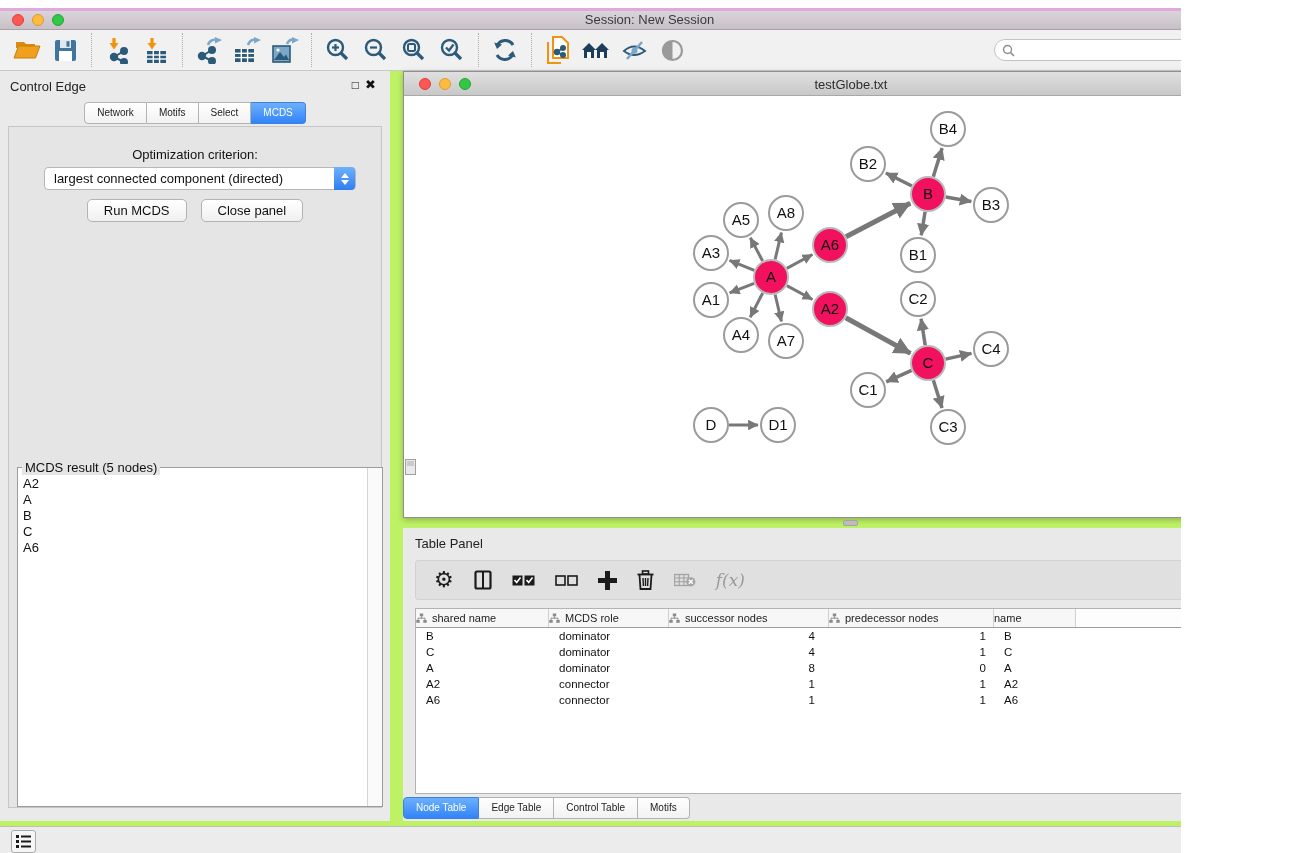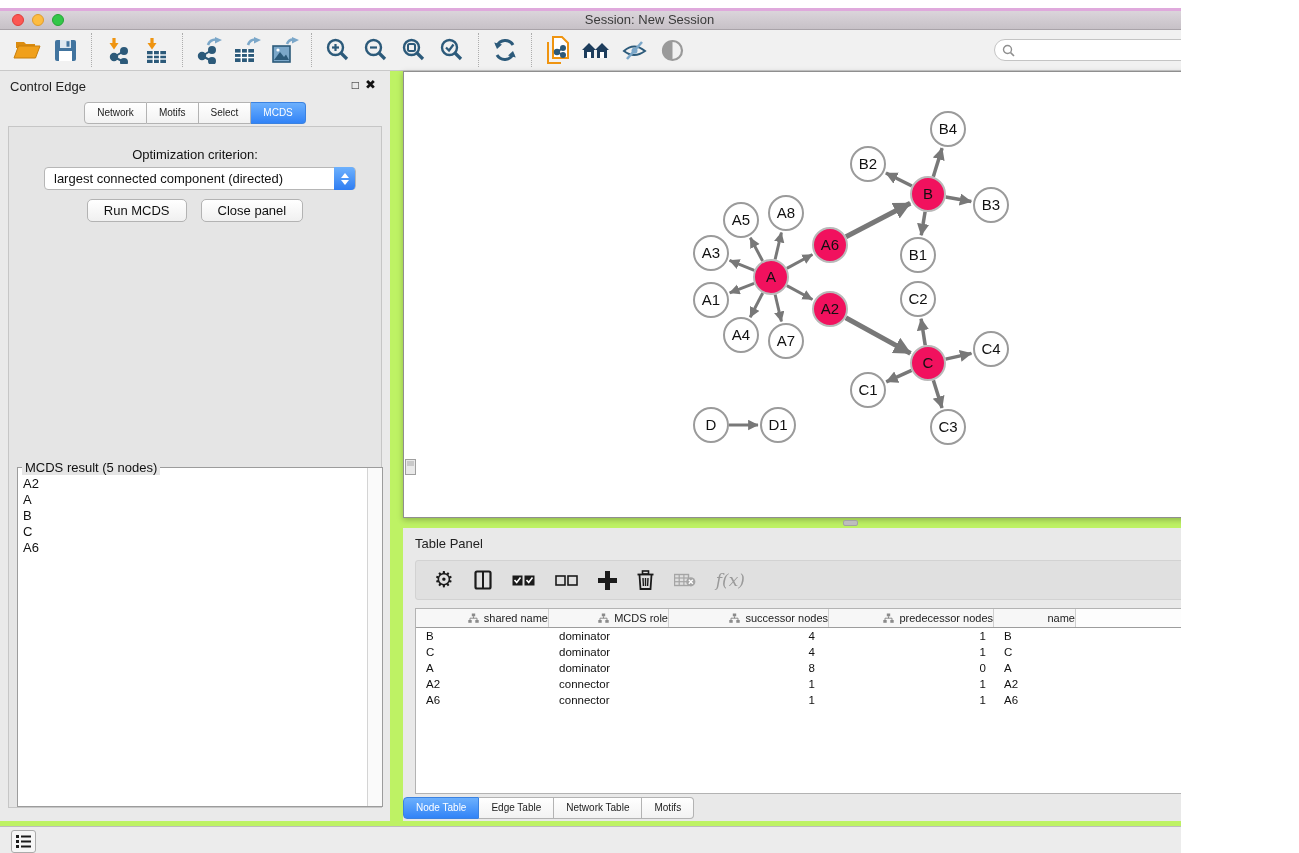--- a/index.html
+++ b/index.html
@@ -325,6 +325,12 @@
   </div>
 
   <div class="netwin">
+    <div class="net-titlebar">
+      <span class="tl red"></span>
+      <span class="tl yel"></span>
+      <span class="tl grn"></span>
+      <div class="net-title">testGlobe.txt</div>
+    </div>
     <div class="net-canvas">
       <svg id="graph" width="894" height="421" viewBox="0 0 894 421">
           <defs>

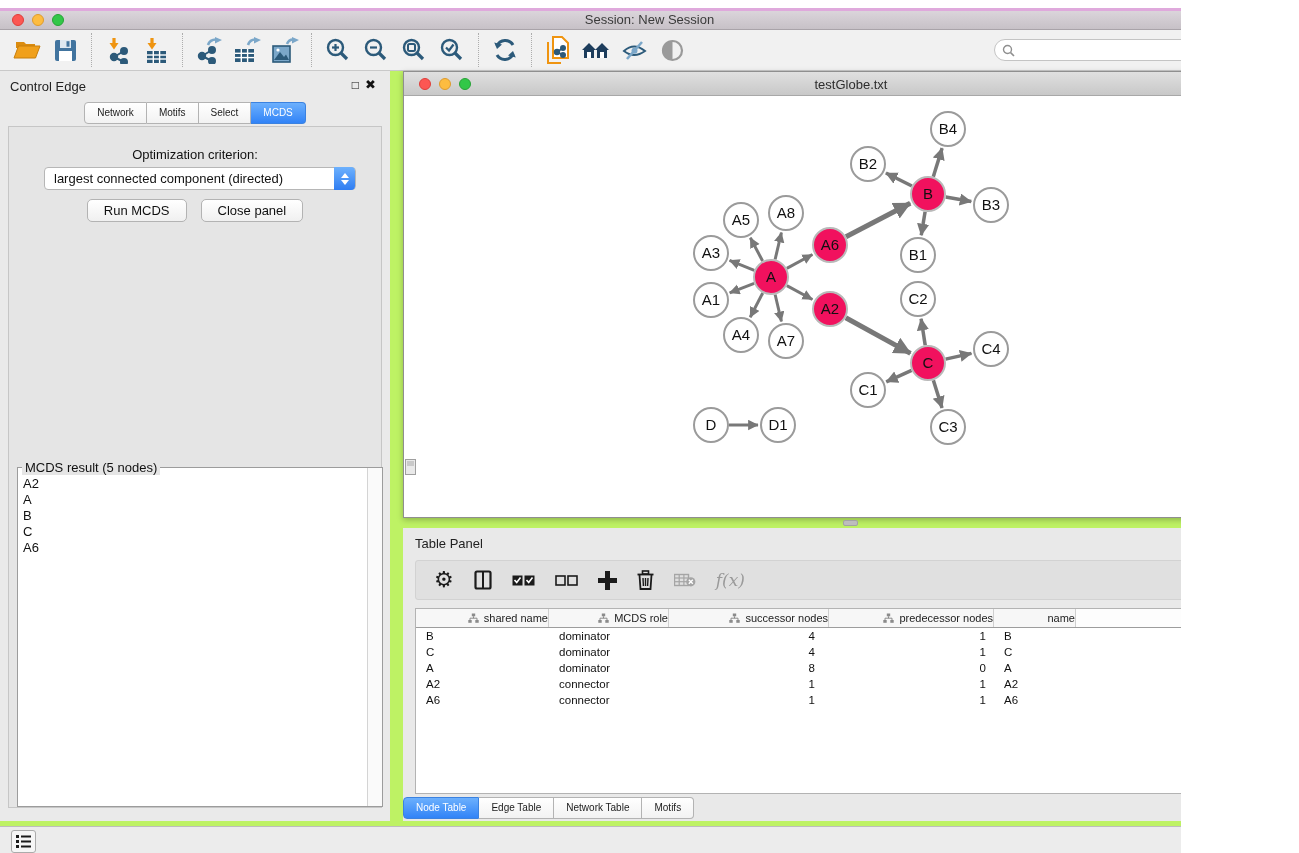--- a/index.html
+++ b/index.html
@@ -84,7 +84,7 @@
   .table-wrap { position:absolute; left:12px; top:80px; width:876px; height:186px; background:#fff;
     border:1px solid #b3b3b3; overflow:hidden; }
   .thead { display:flex; height:19px; background:#f7f7f7; border-bottom:1px solid #9d9d9d; }
-  .th { display:flex; align-items:center; justify-content:flex-end; gap:5px; font-size:11px; color:#222;
+  .th { display:flex; align-items:center; justify-content:flex-start; gap:5px; font-size:11px; color:#222;
     border-right:1px solid #cfcfcf; height:100%; }
   .th.filler { border-right:none; background:#fdfdfd; }
   .trow { display:flex; height:16px; align-items:center; }

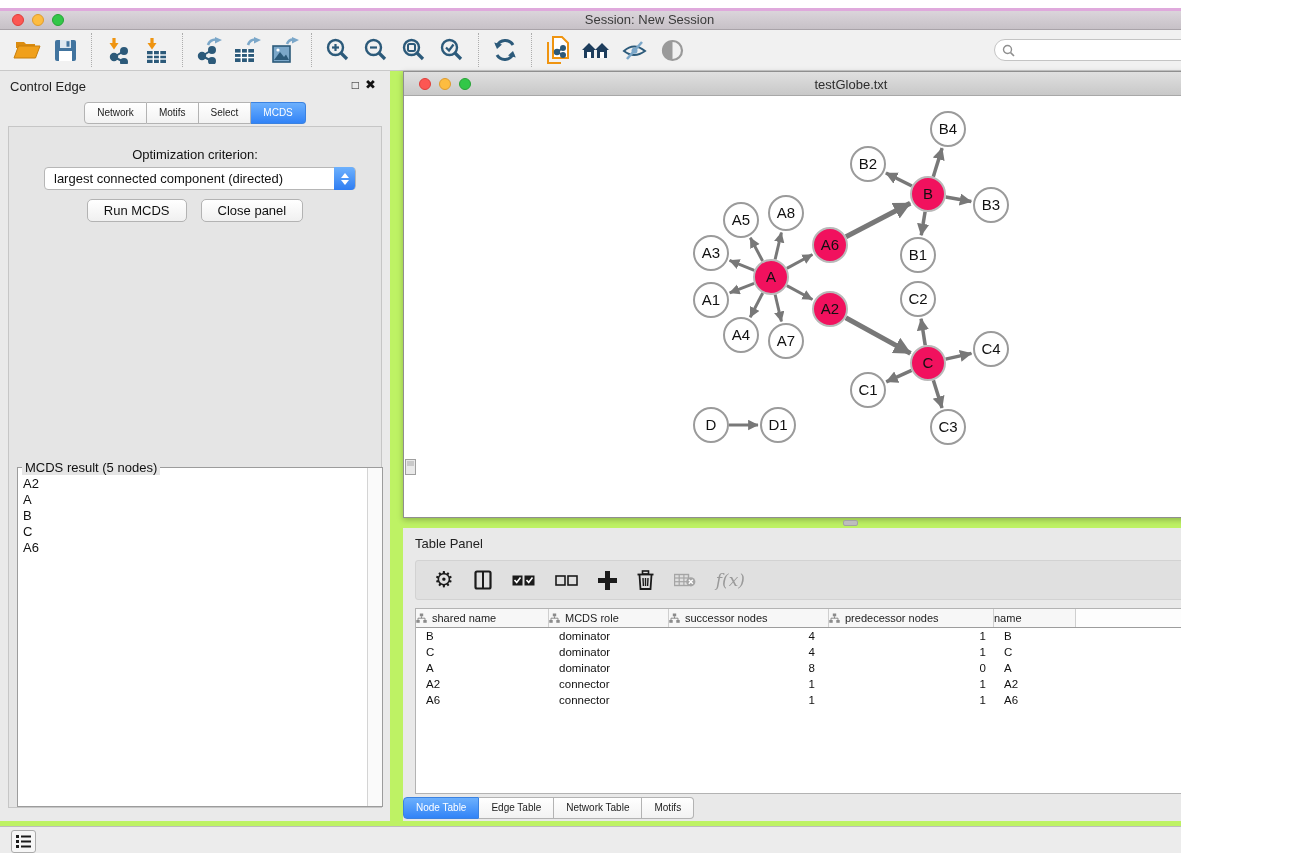--- a/index.html
+++ b/index.html
@@ -616,7 +616,7 @@
     <div class="bottom-tabs" id="table-tabs">
         <span class="seg active">Node Table</span>
         <span class="seg">Edge Table</span>
-        <span class="seg">Network Table</span>
+        <span class="seg">Control Table</span>
         <span class="seg">Motifs</span>
       </div>
   </div>

